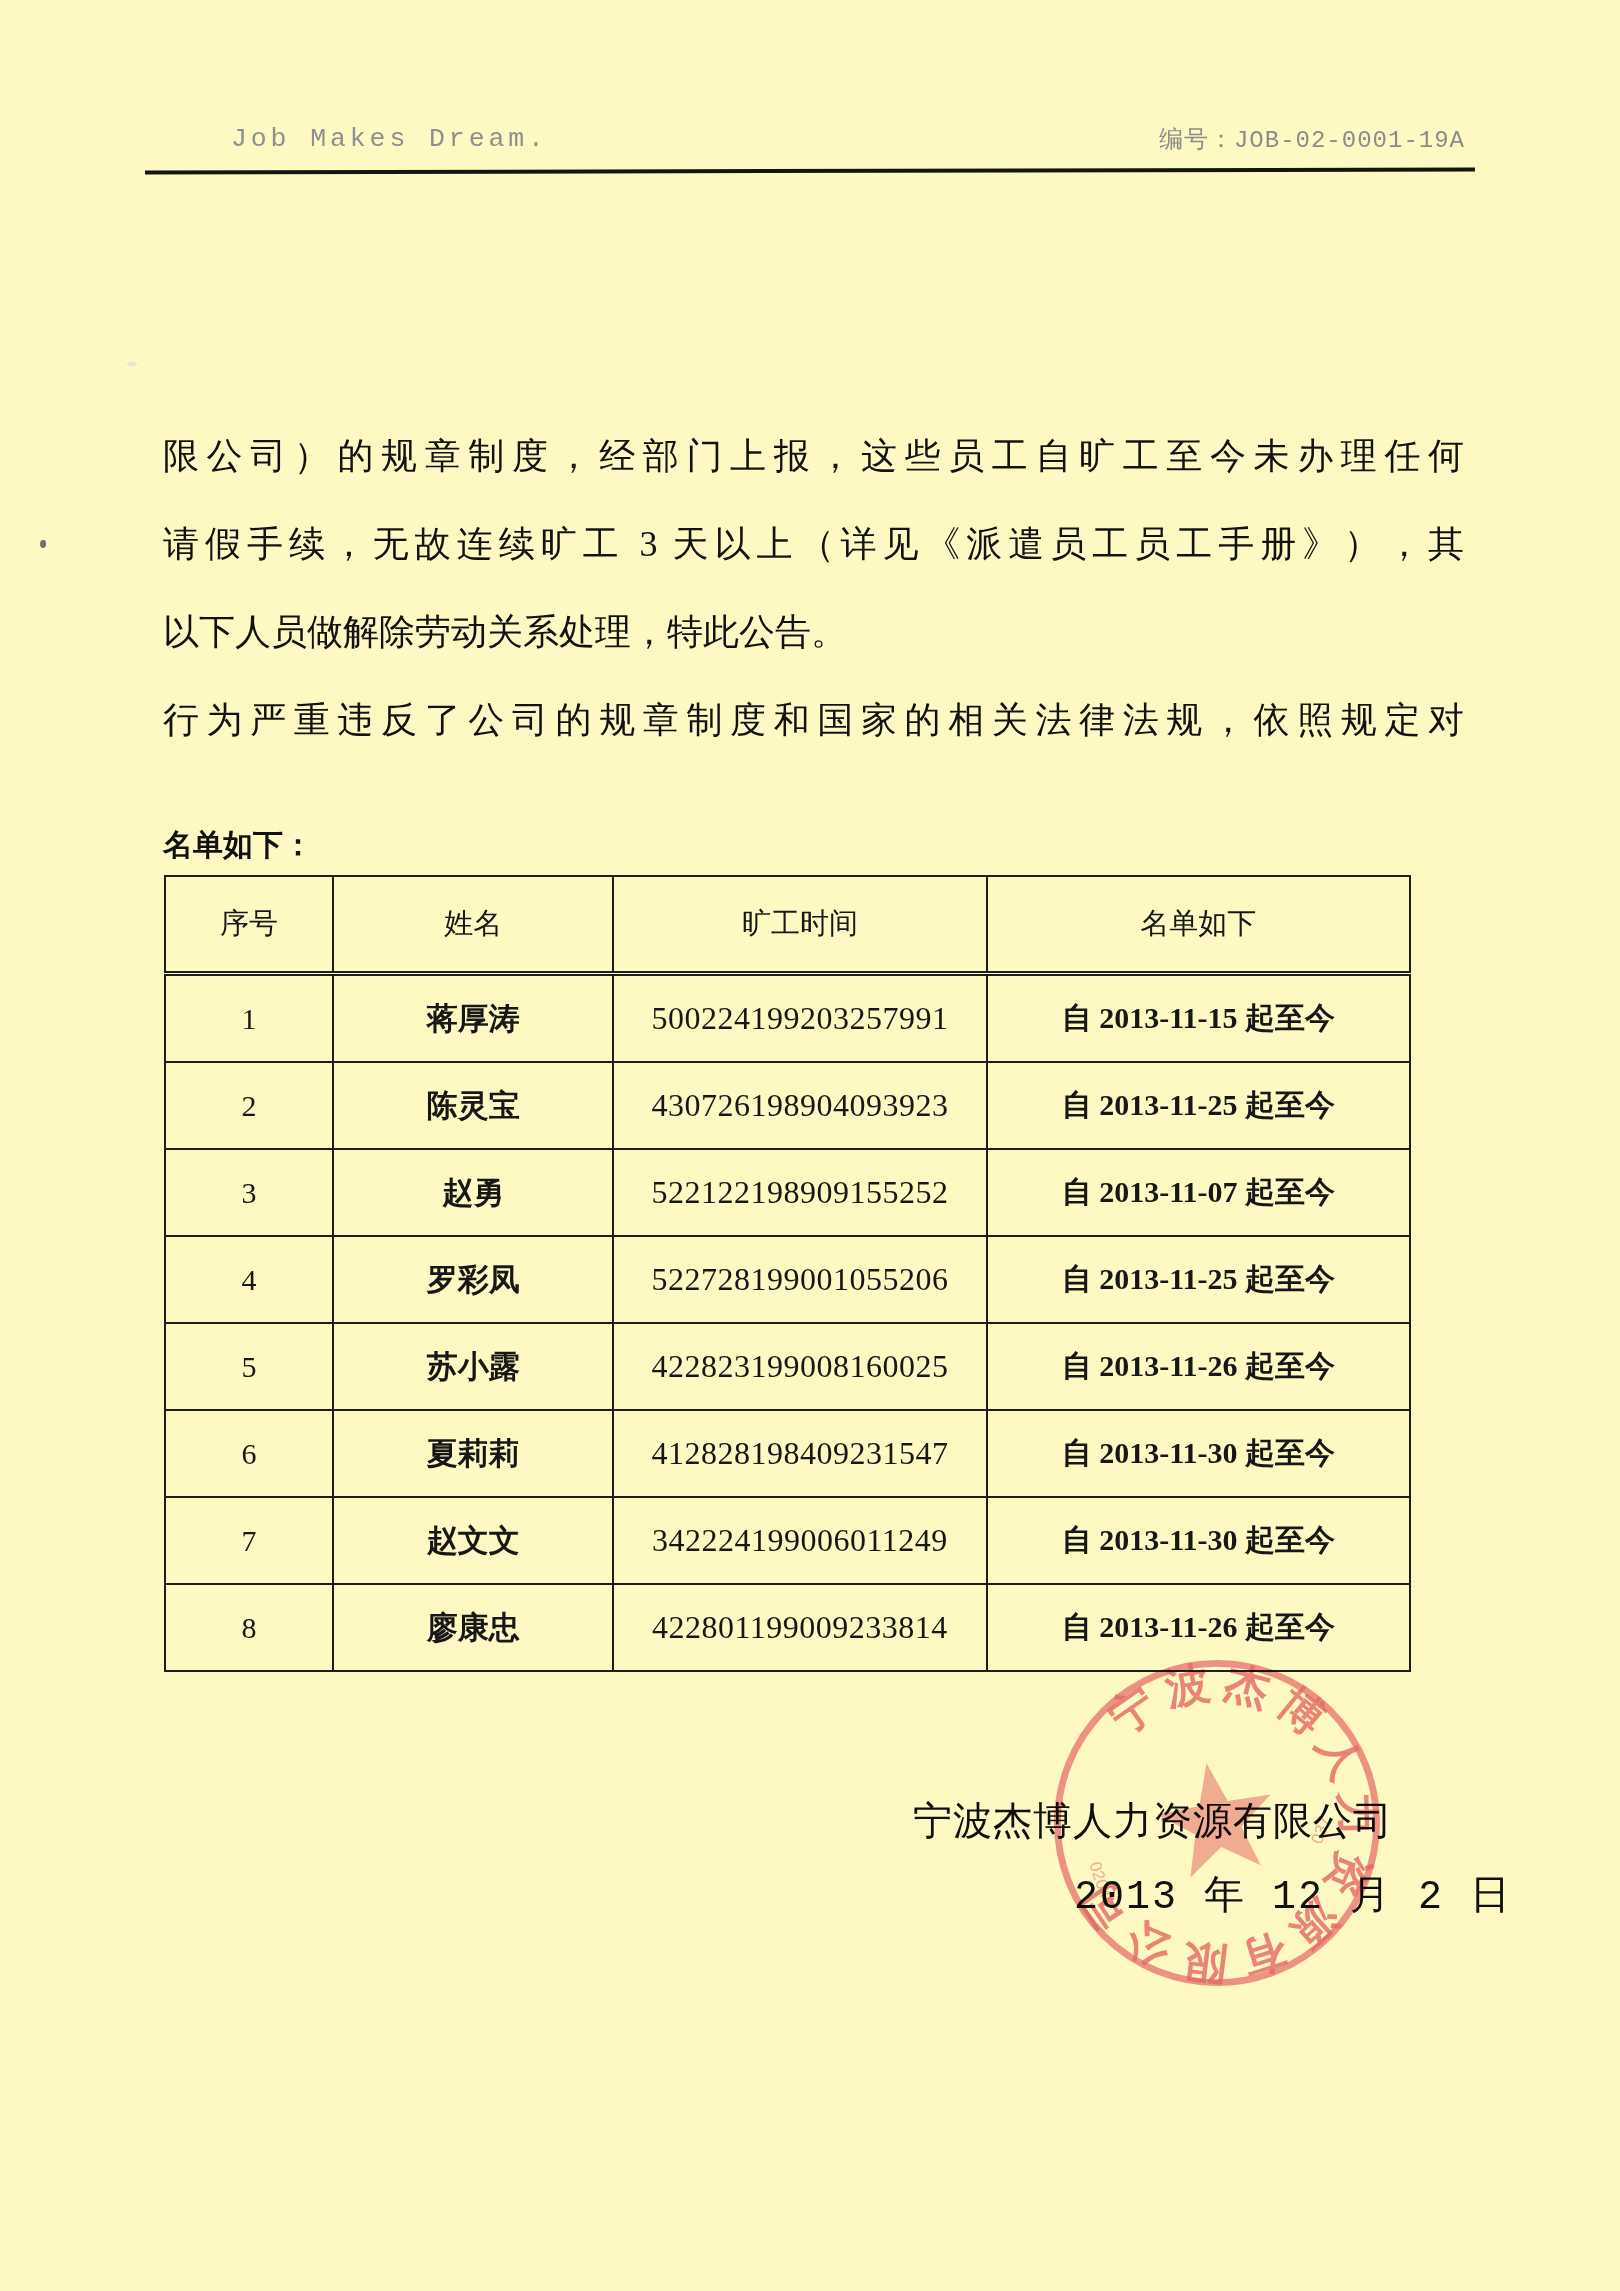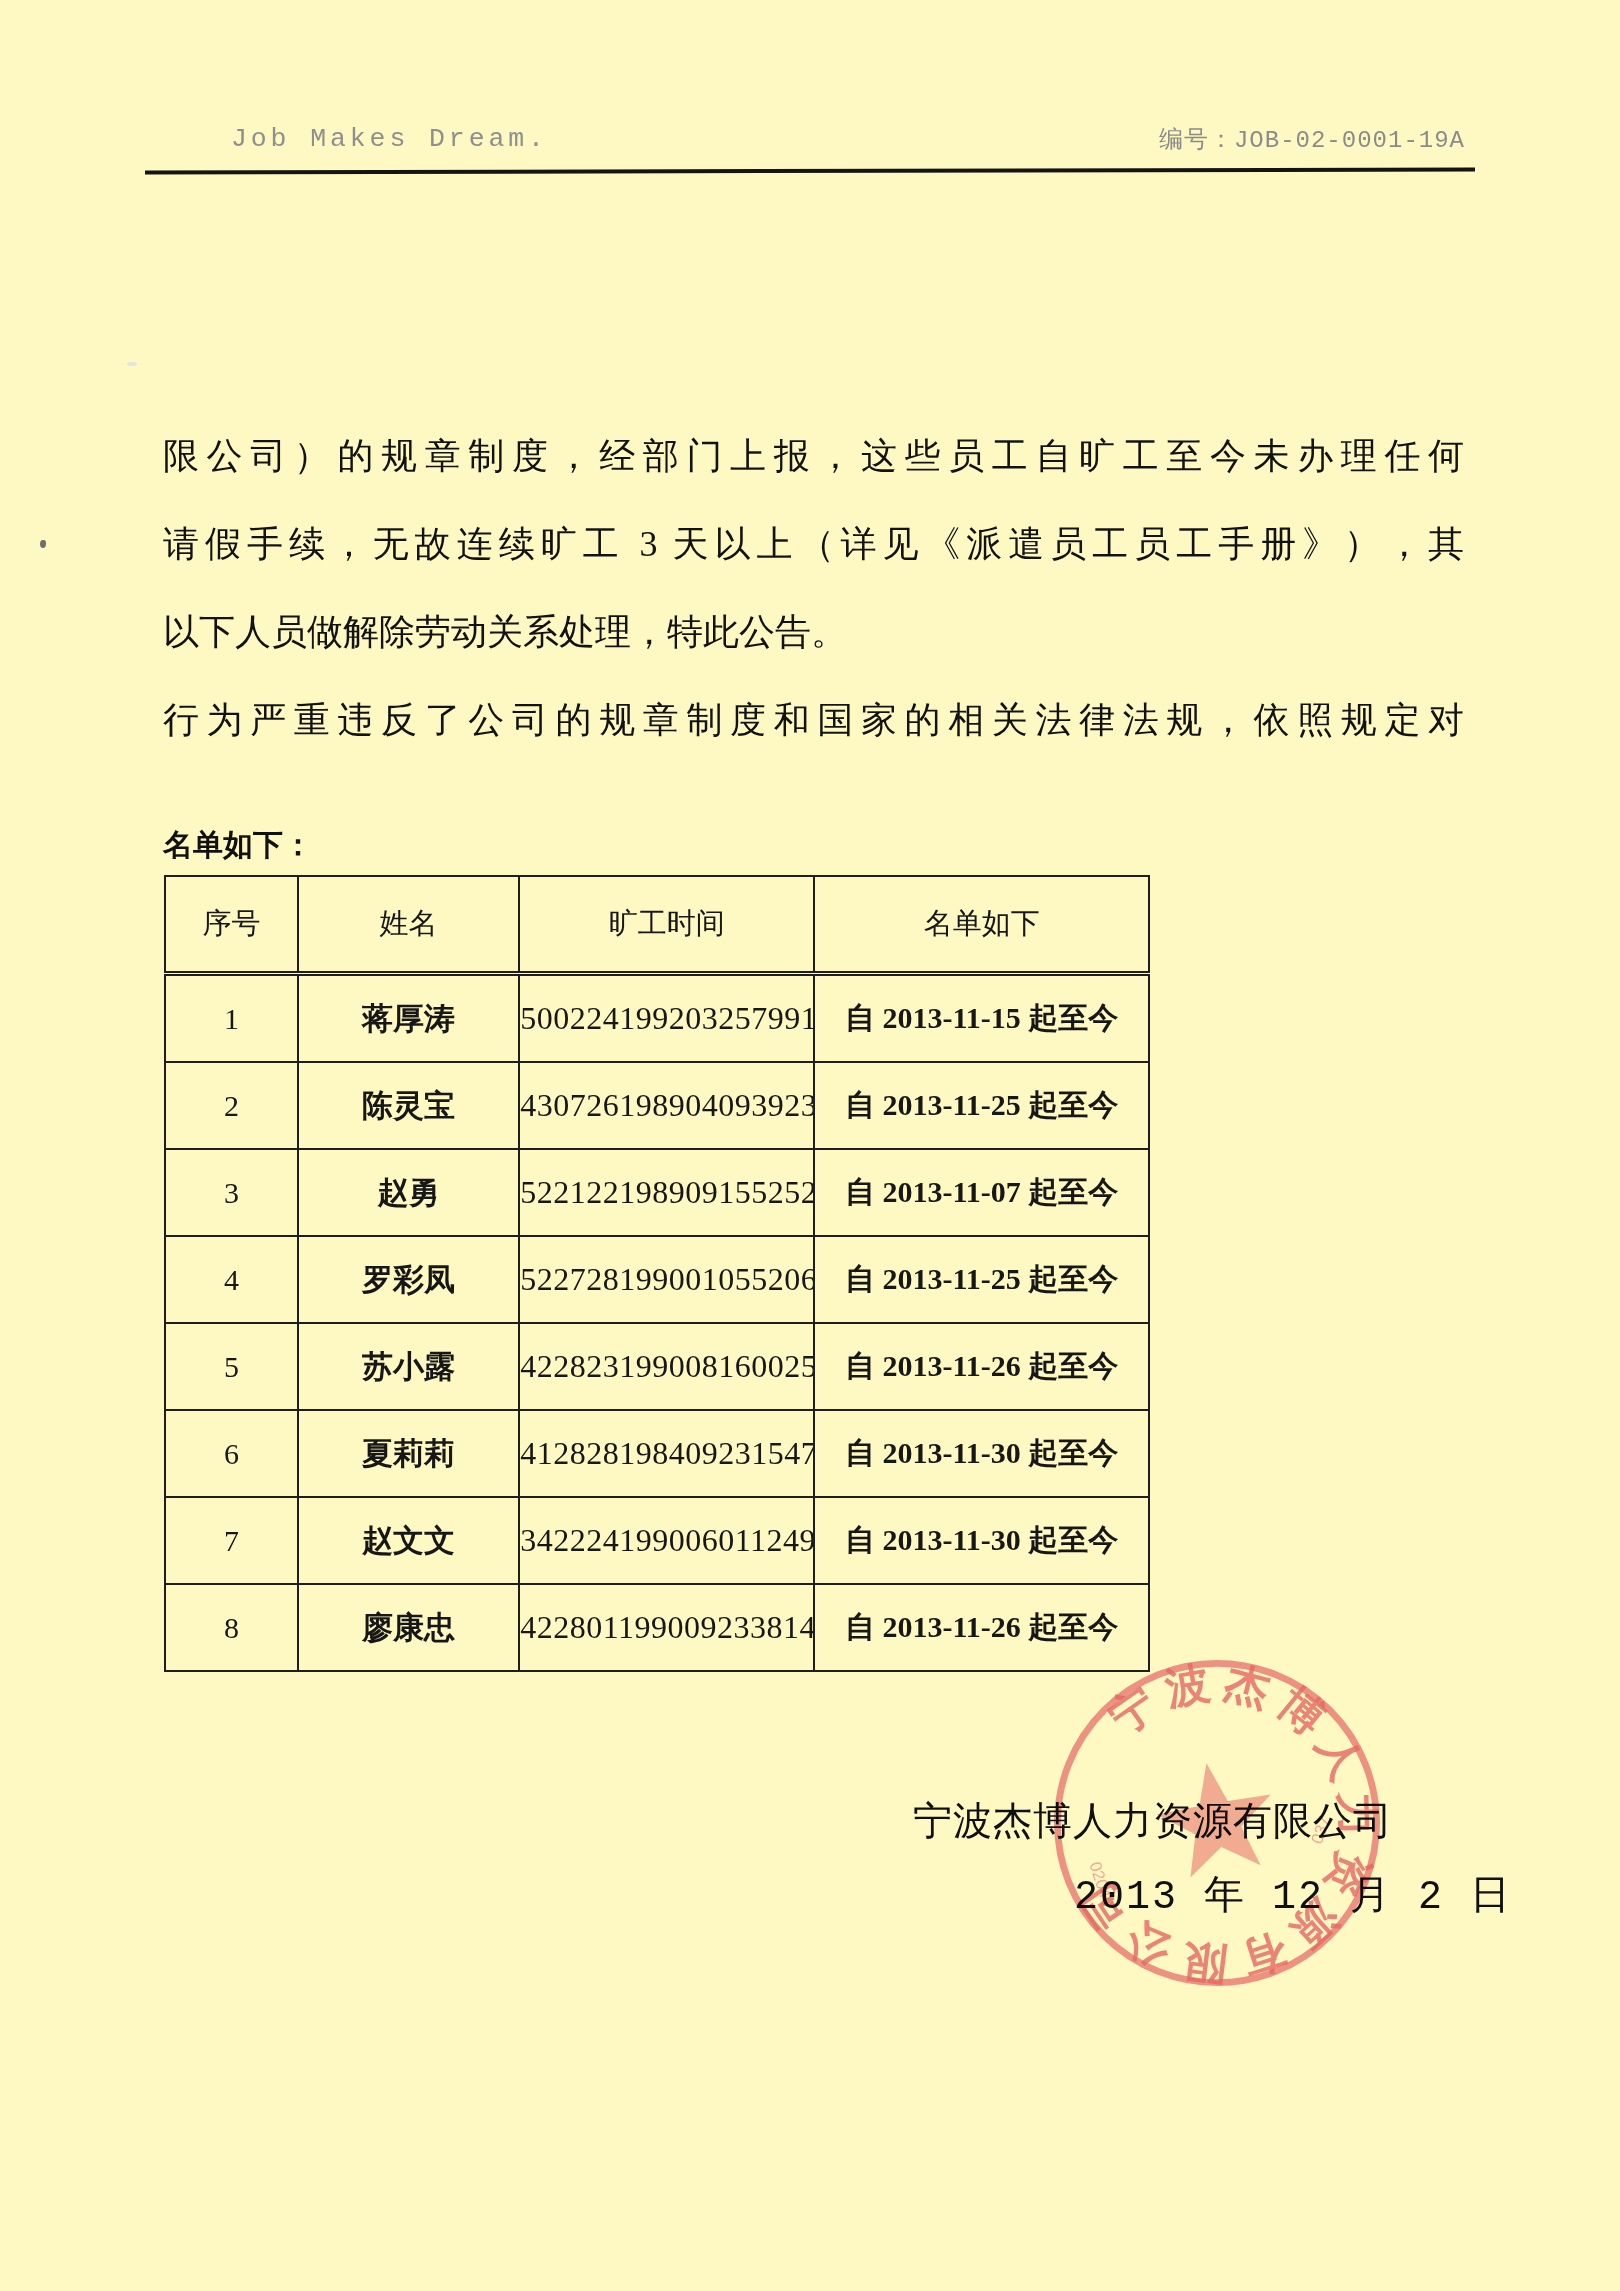--- a/index.html
+++ b/index.html
@@ -56,7 +56,7 @@
 
   
   .roster{
-    position:absolute;left:164px;top:875px;width:986px;
+    position:absolute;left:164px;top:875px;width:1247px;
     border-collapse:collapse;table-layout:fixed;
     background:transparent;
   }

